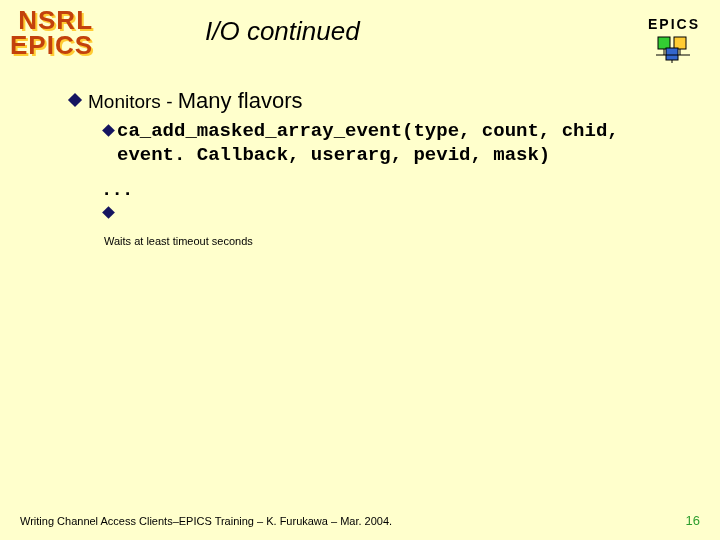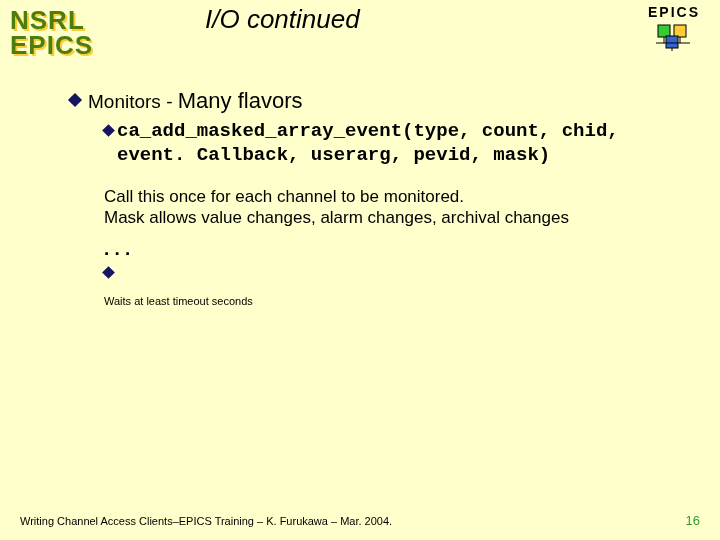--- a/index.html
+++ b/index.html
@@ -19,9 +19,10 @@
     font-weight: 900;
     font-size: 26px;
     line-height: 0.95;
-    color: #4d7c0f;
+    color: #c2410c;
     text-shadow: 2px 2px 0 #ffcc33;
     letter-spacing: 1px;
+    text-align: right;
   }
   .header-row {
     position: absolute;

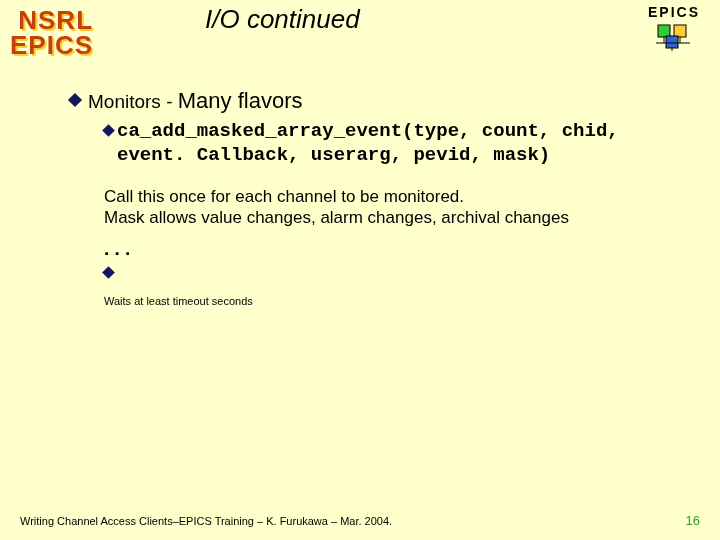--- a/index.html
+++ b/index.html
@@ -26,7 +26,7 @@
   }
   .header-row {
     position: absolute;
-    top: 4px;
+    top: 16px;
     left: 130px;
     right: 20px;
     display: flex;

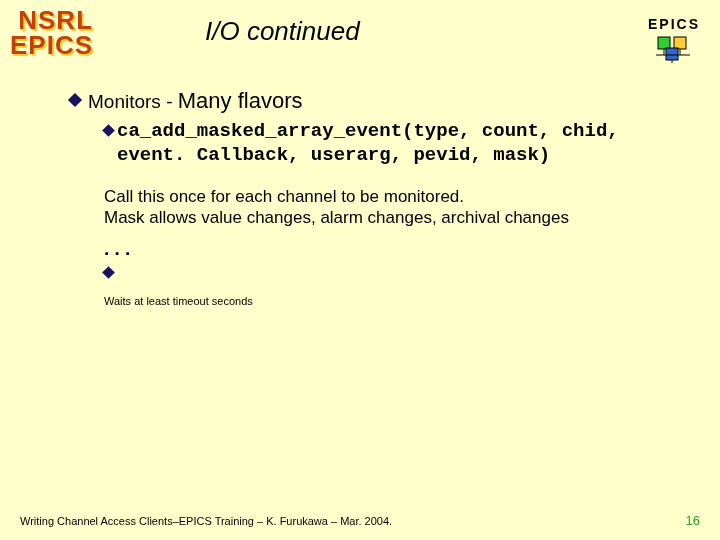--- a/index.html
+++ b/index.html
@@ -147,10 +147,6 @@
     </div>
   </div>
 
-  <div class="desc">
-    <div>Call this once for each channel to be monitored.</div>
-    <div>Mask allows value changes, alarm changes, archival changes</div>
-  </div>
 
   <div class="more">. . .</div>
 

